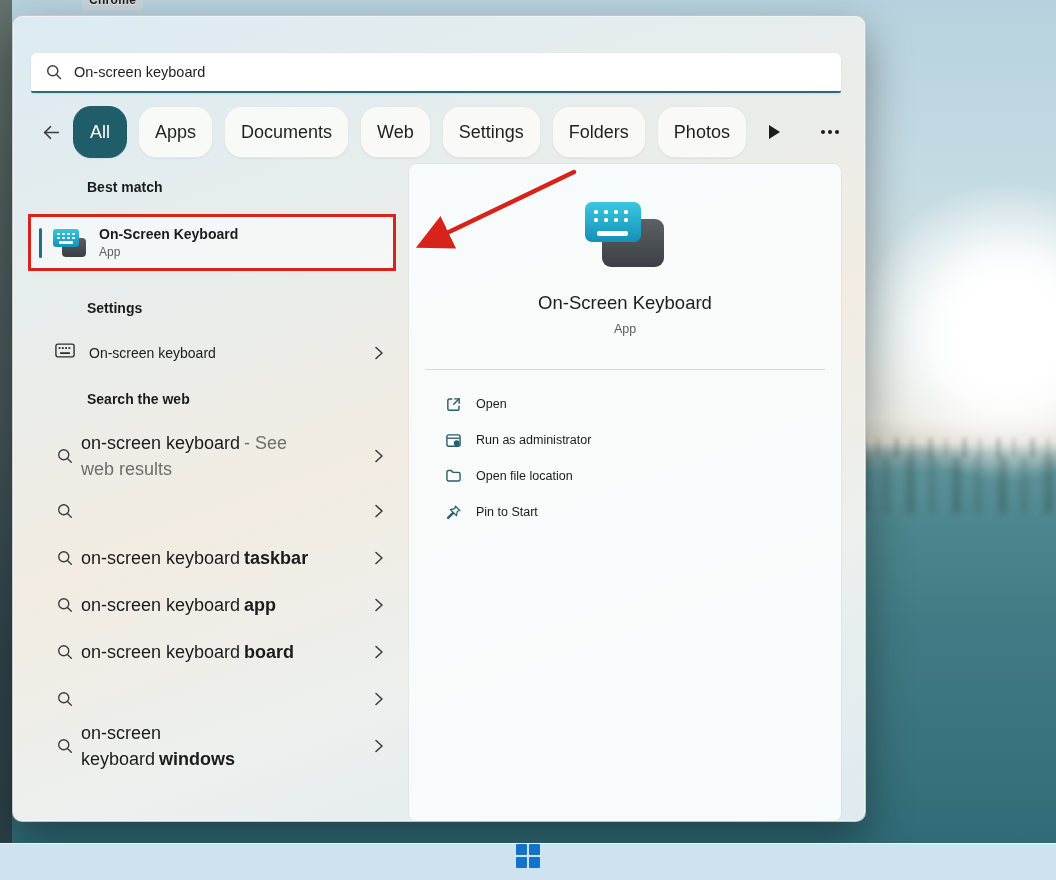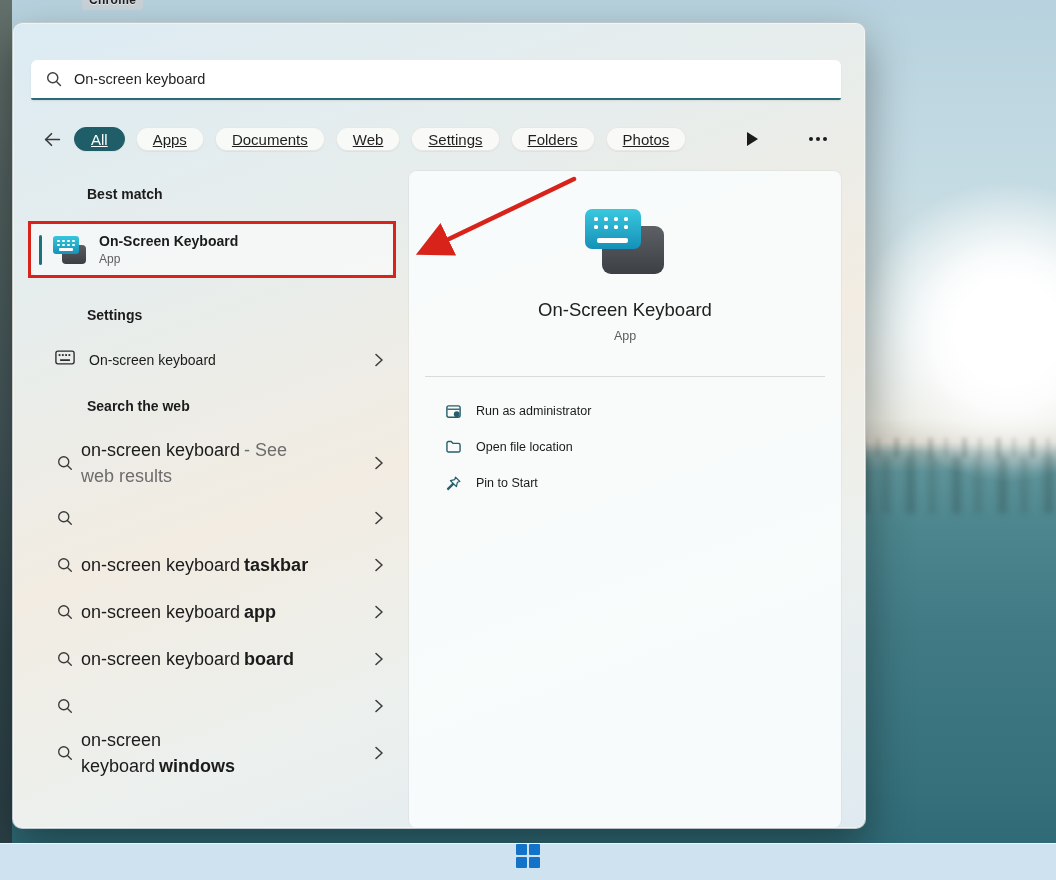--- a/index.html
+++ b/index.html
@@ -26,7 +26,7 @@
     text-shadow:0 1px 1px rgba(255,255,255,.7); letter-spacing:.3px; }
 
   
-  .panel { position:absolute; left:12px; top:22px; width:854px; height:807px; border-radius:10px;
+  .panel { position:absolute; left:12px; top:15px; width:854px; height:807px; border-radius:10px;
     background:linear-gradient(160deg,#dcebf3 0%,#e7edec 28%,#f2ece2 52%,#ecf0ee 74%,#dfeaf0 100%);
     box-shadow:0 18px 45px rgba(0,0,0,.38), 0 0 0 1px rgba(255,255,255,.45) inset;
     border:1px solid rgba(120,130,135,.35); }

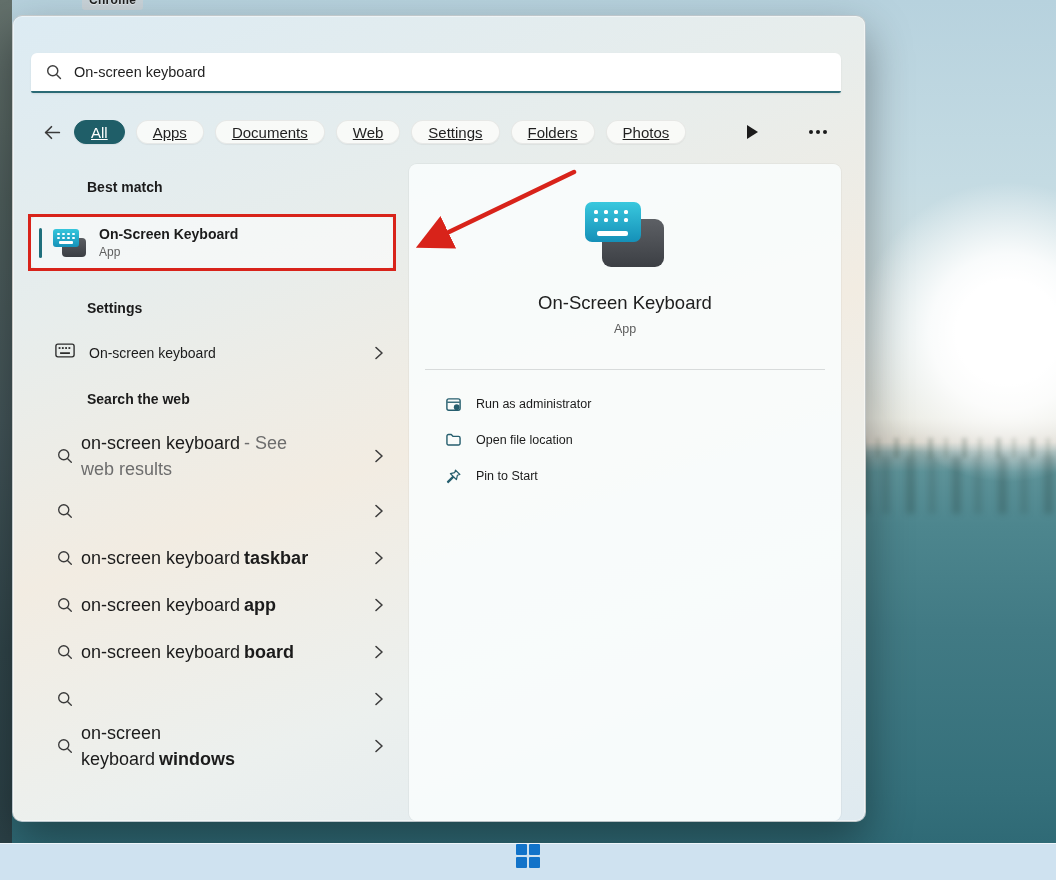--- a/index.html
+++ b/index.html
@@ -41,9 +41,9 @@
   
   .tabs { position:absolute; left:28px; top:98px; width:800px; height:36px; display:flex; align-items:center; gap:11px; }
   .back-btn { width:22px; height:22px; color:#3a3a3a; display:flex; align-items:center; justify-content:center; cursor:pointer; }
-  .pill { height:24px; padding:0 16px; border-radius:18px; background:rgba(252,252,250,.82);
-    border:1px solid rgba(0,0,0,.07); display:flex; align-items:center; font-size:15px; color:#1f1f1f;
-    box-shadow:0 1px 1px rgba(0,0,0,.05); white-space:nowrap; cursor:pointer;text-decoration:underline; }
+  .pill { height:52px; padding:0 16px; border-radius:18px; background:rgba(252,252,250,.82);
+    border:1px solid rgba(0,0,0,.07); display:flex; align-items:center; font-size:18px; color:#1f1f1f;
+    box-shadow:0 1px 1px rgba(0,0,0,.05); white-space:nowrap; cursor:pointer; }
   .pill.selected { background:#1f5e68; border-color:#1f5e68; color:#ffffff; }
   .tabs-spacer { flex:1 1 auto; }
   .play-btn { width:24px; height:24px; display:flex; align-items:center; justify-content:center; cursor:pointer; margin-right:30px; }

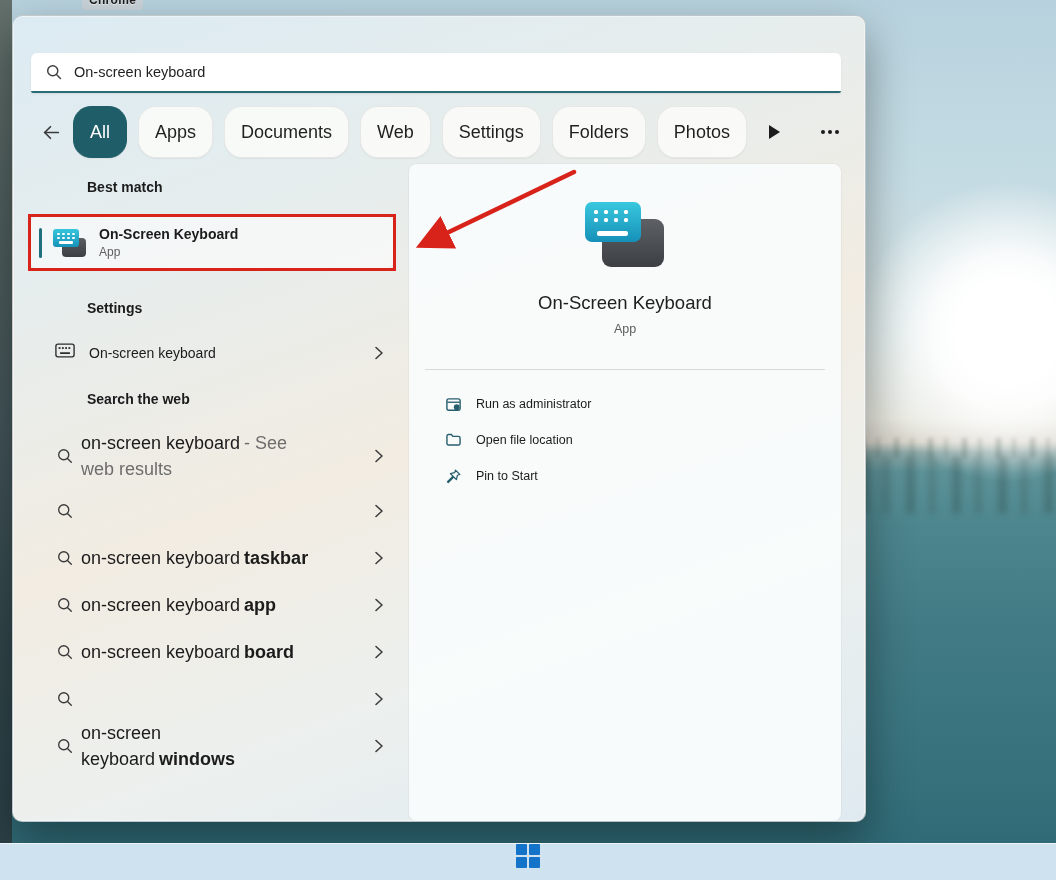--- a/index.html
+++ b/index.html
@@ -353,6 +353,16 @@
 
       <div class="actions">
 
+        <div class="act">
+          <span class="a-icon">
+            <svg viewBox="0 0 18 18" width="17" height="17">
+                <path d="M7.2 3.2H4.6A1.6 1.6 0 0 0 3 4.8v8.6A1.6 1.6 0 0 0 4.6 15h8.6a1.6 1.6 0 0 0 1.6-1.6v-2.6" fill="none" stroke="currentColor" stroke-width="1.5" stroke-linecap="round"></path>
+                <polyline points="10.2,3 15,3 15,7.8" fill="none" stroke="currentColor" stroke-width="1.5" stroke-linecap="round" stroke-linejoin="round"></polyline>
+                <line x1="15" y1="3" x2="9.2" y2="8.8" stroke="currentColor" stroke-width="1.5" stroke-linecap="round"></line>
+              </svg>
+          </span>
+          <span class="a-label">Open</span>
+        </div>
 
         <div class="act">
           <span class="a-icon">

